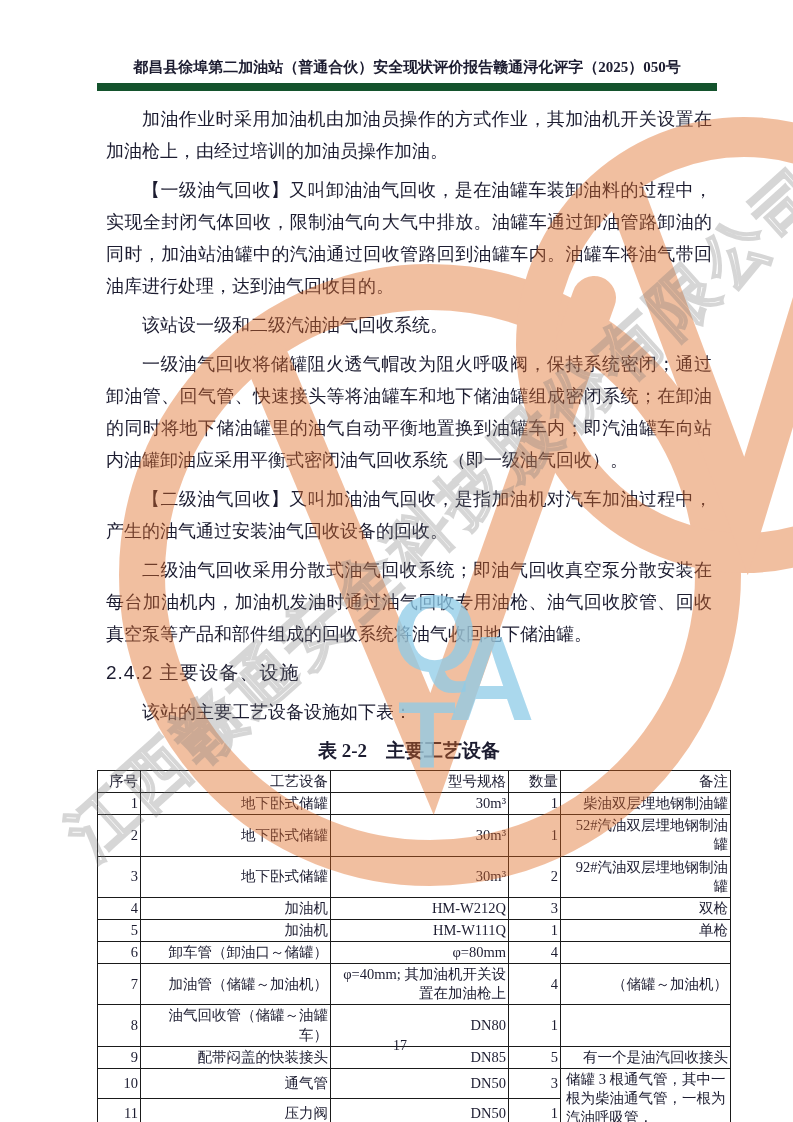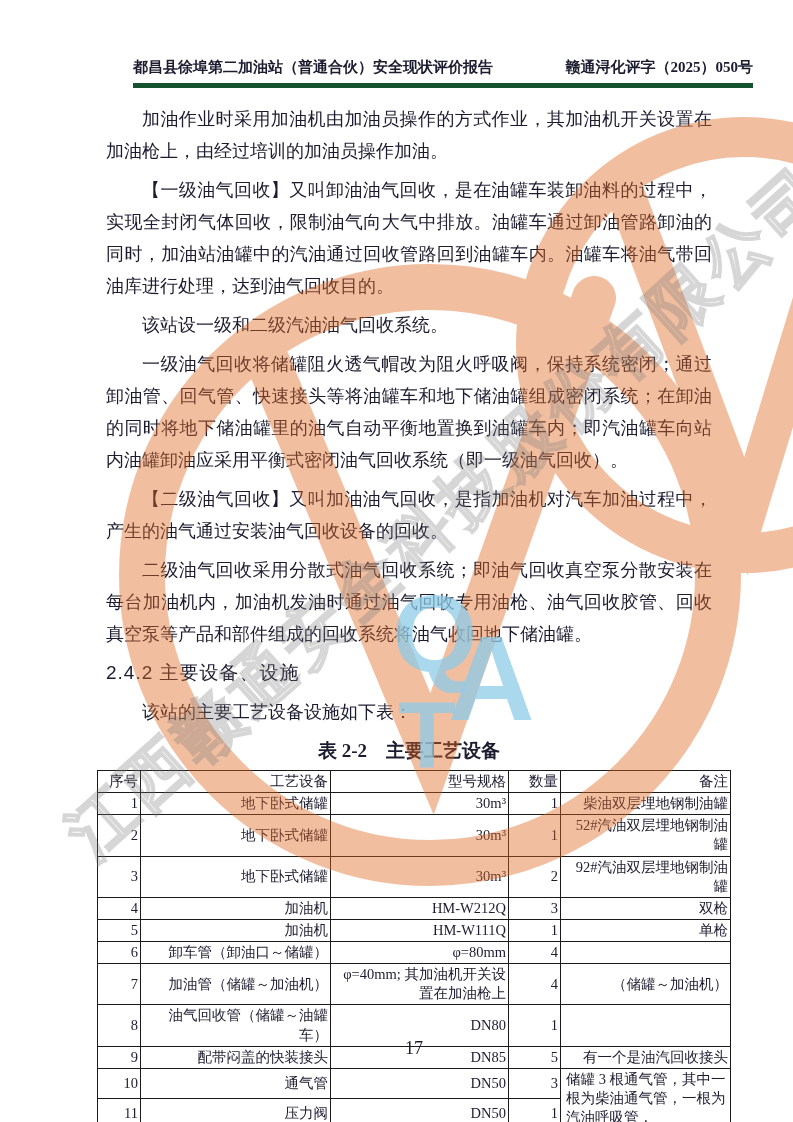--- a/index.html
+++ b/index.html
@@ -15,11 +15,10 @@
   
   .header{
     position:absolute;left:97px;top:58px;width:620px;
-    display:flex;justify-content:space-between;align-items:flex-end;
+    display:flex;justify-content:center;align-items:flex-end;
     font-weight:bold;font-size:15px;
-    border-bottom:5px solid #14532d;
+    border-bottom:8px solid #14532d;
     padding-bottom:6px;
-    margin-left:36px;
   }
   .header .hleft{white-space:nowrap;}
   .header .hright{white-space:nowrap;}

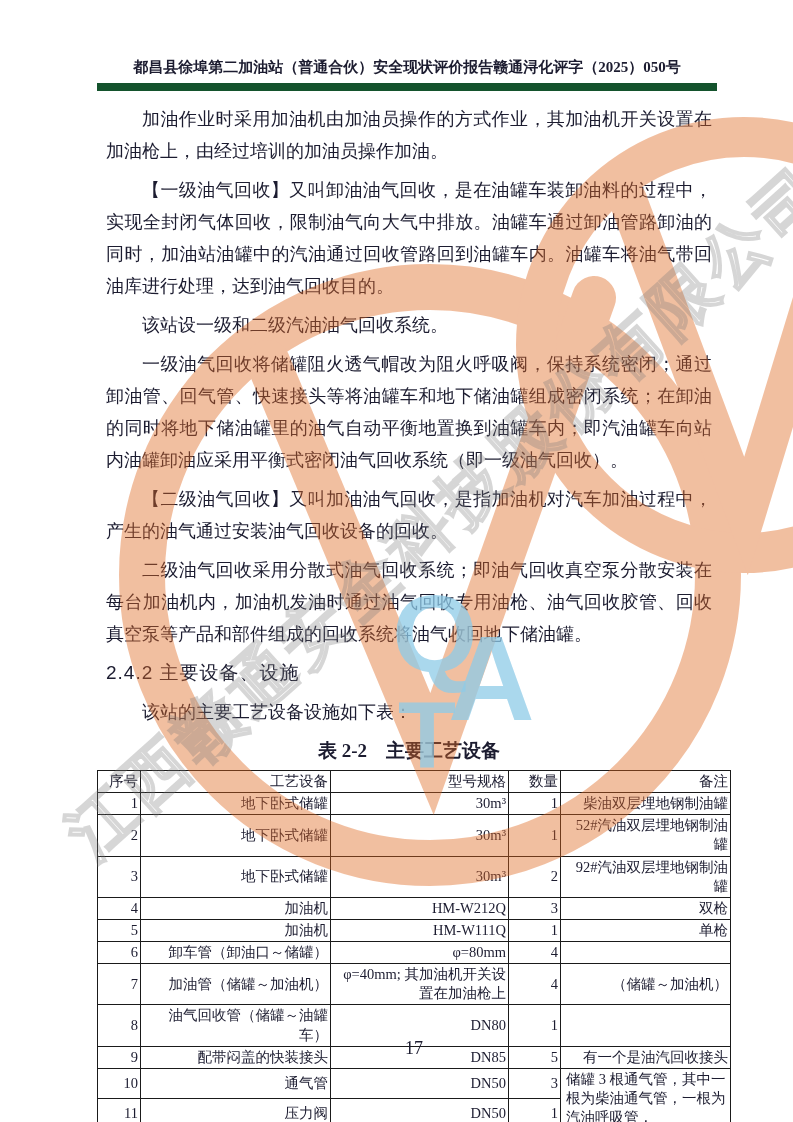--- a/index.html
+++ b/index.html
@@ -58,8 +58,8 @@
   table.equip td.merged{ text-align:left;padding-left:5px;}
   
   .footer{
-    position:absolute;left:104px;top:1038px;width:620px;
-    text-align:center;font-size:18px;z-index:1;
+    position:absolute;left:90px;top:1038px;width:620px;
+    text-align:center;font-size:14px;z-index:1;
   }
   
   .wm{position:absolute;left:0;top:0;width:793px;height:1122px;pointer-events:none;z-index:2;}

